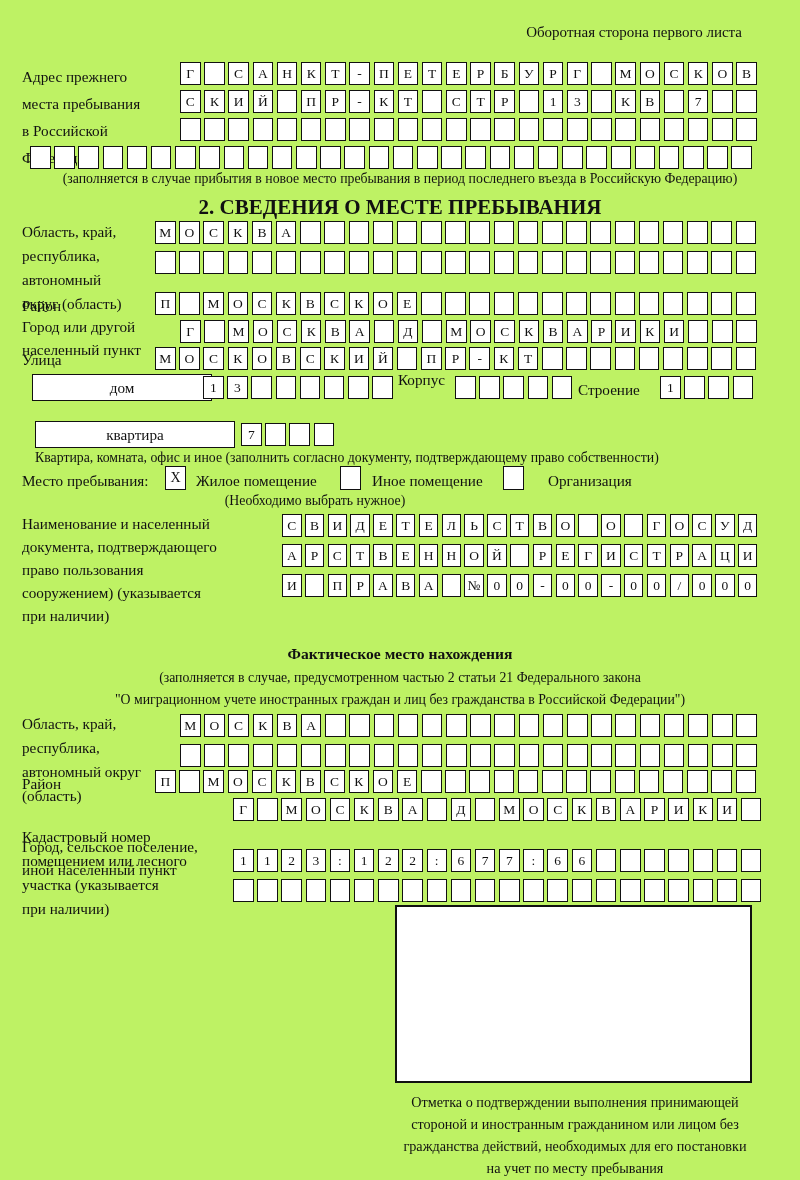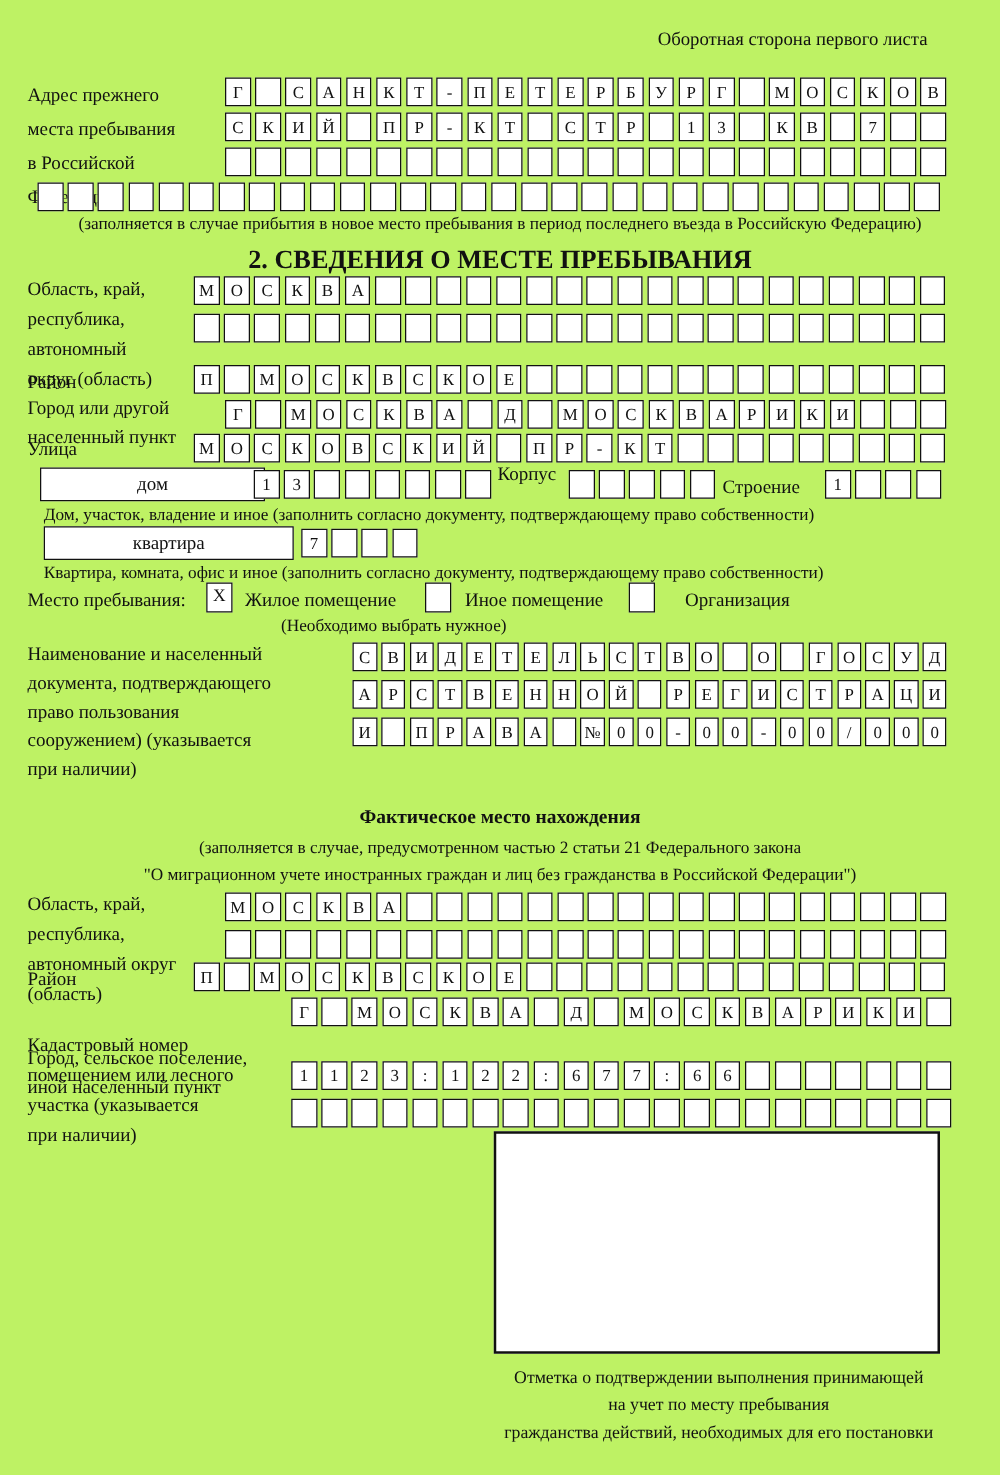--- a/index.html
+++ b/index.html
@@ -329,7 +329,6 @@
       <div class="cell"></div>
     </div>
 
-  <div class="abs note" style="top:404px;left:35px;">Дом, участок, владение и иное (заполнить согласно документу, подтверждающему право собственности)</div>
 
   <div class="wideBox" style="top:421px;left:35px;width:200px;">квартира</div>
   <div class="grid" style="top:423px;left:241px;">

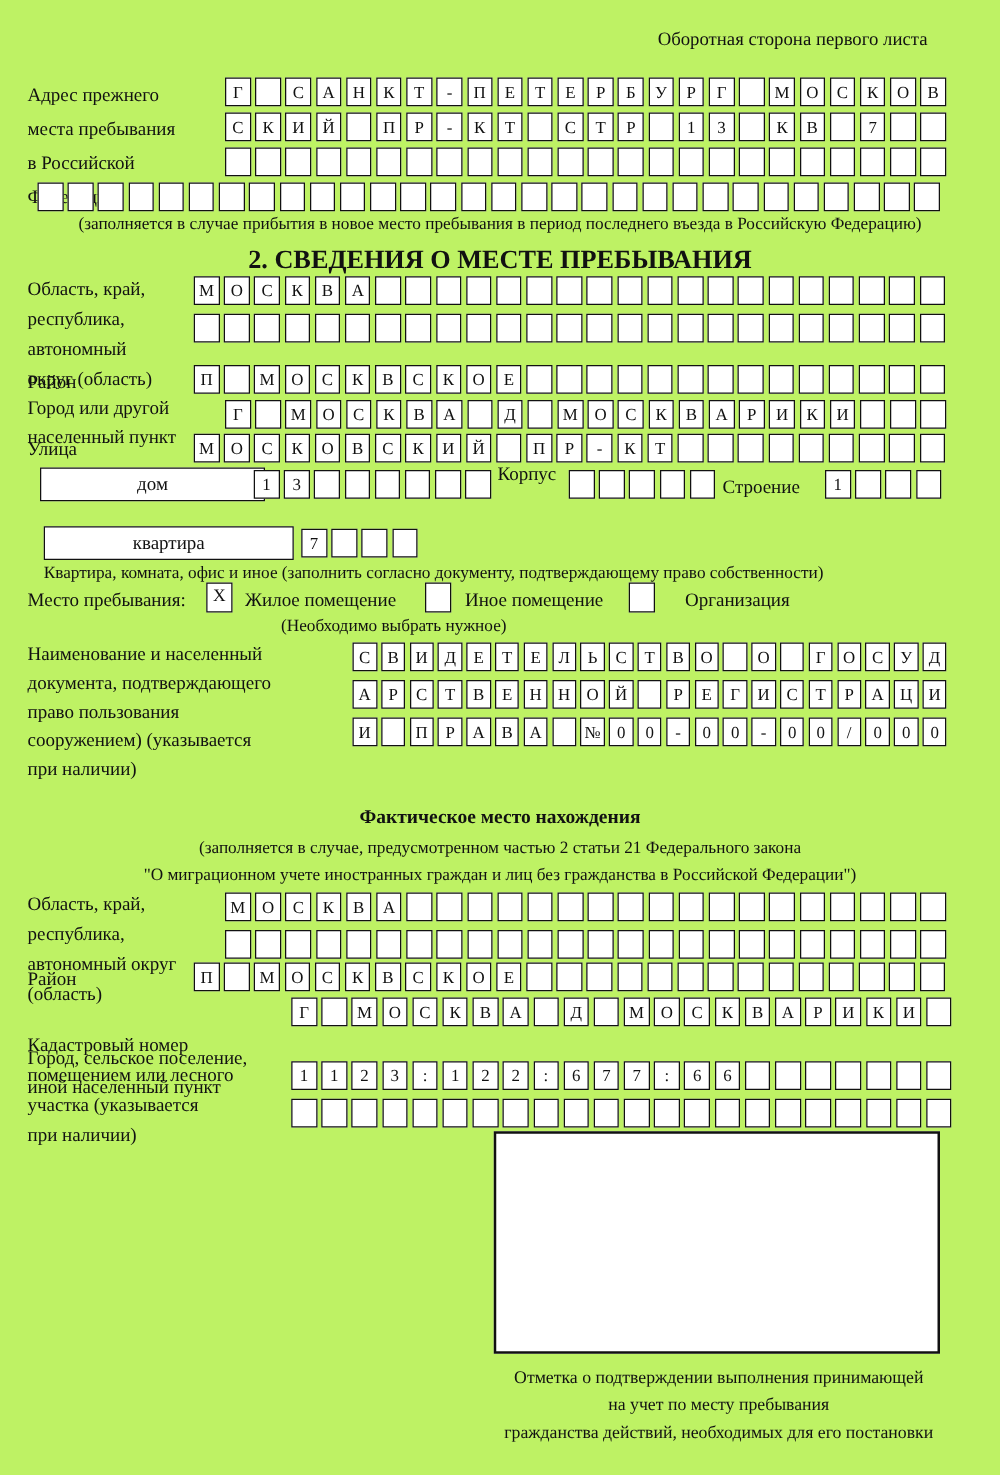--- a/index.html
+++ b/index.html
@@ -606,6 +606,7 @@
   <div class="markBox" style="top:905px;left:395px;width:357px;height:178px;"></div>
   <div class="abs" style="top:1091px;left:382px;width:386px;">
     <div class="capline">Отметка о подтверждении выполнения принимающей</div>
+    <div class="capline">стороной и иностранным гражданином или лицом без</div>
     <div class="capline">на учет по месту пребывания</div>
     <div class="capline">гражданства действий, необходимых для его постановки</div>
   </div>

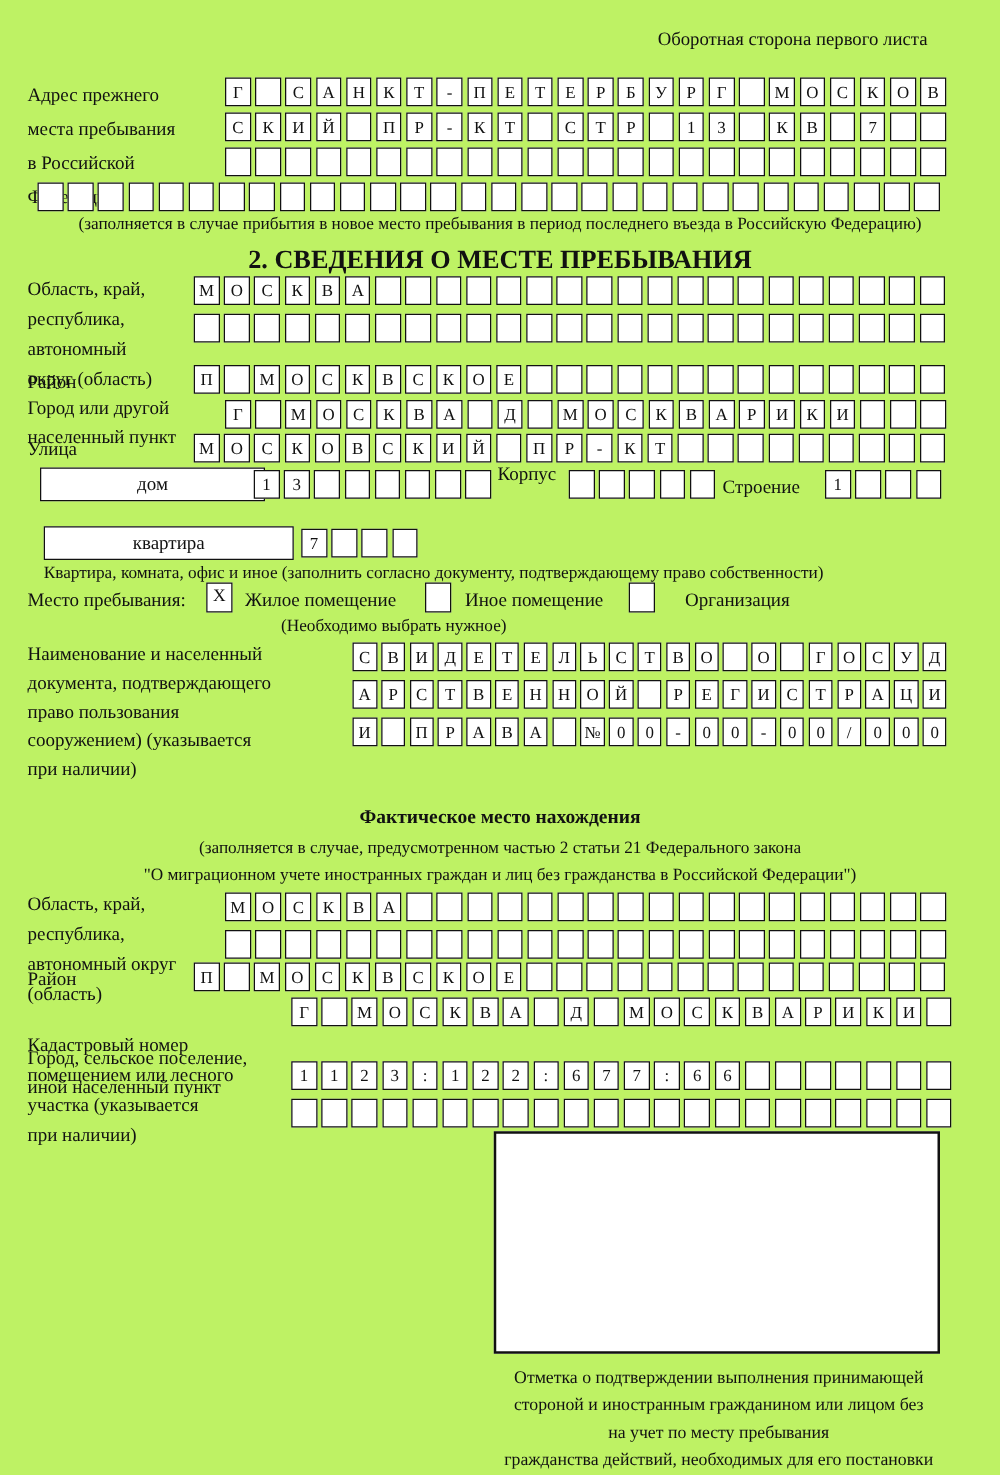--- a/index.html
+++ b/index.html
@@ -607,8 +607,8 @@
   <div class="abs" style="top:1091px;left:382px;width:386px;">
     <div class="capline">Отметка о подтверждении выполнения принимающей</div>
     <div class="capline">стороной и иностранным гражданином или лицом без</div>
+    <div class="capline">гражданства действий, необходимых для его постановки</div>
     <div class="capline">на учет по месту пребывания</div>
-    <div class="capline">гражданства действий, необходимых для его постановки</div>
   </div>
 
 </div>

